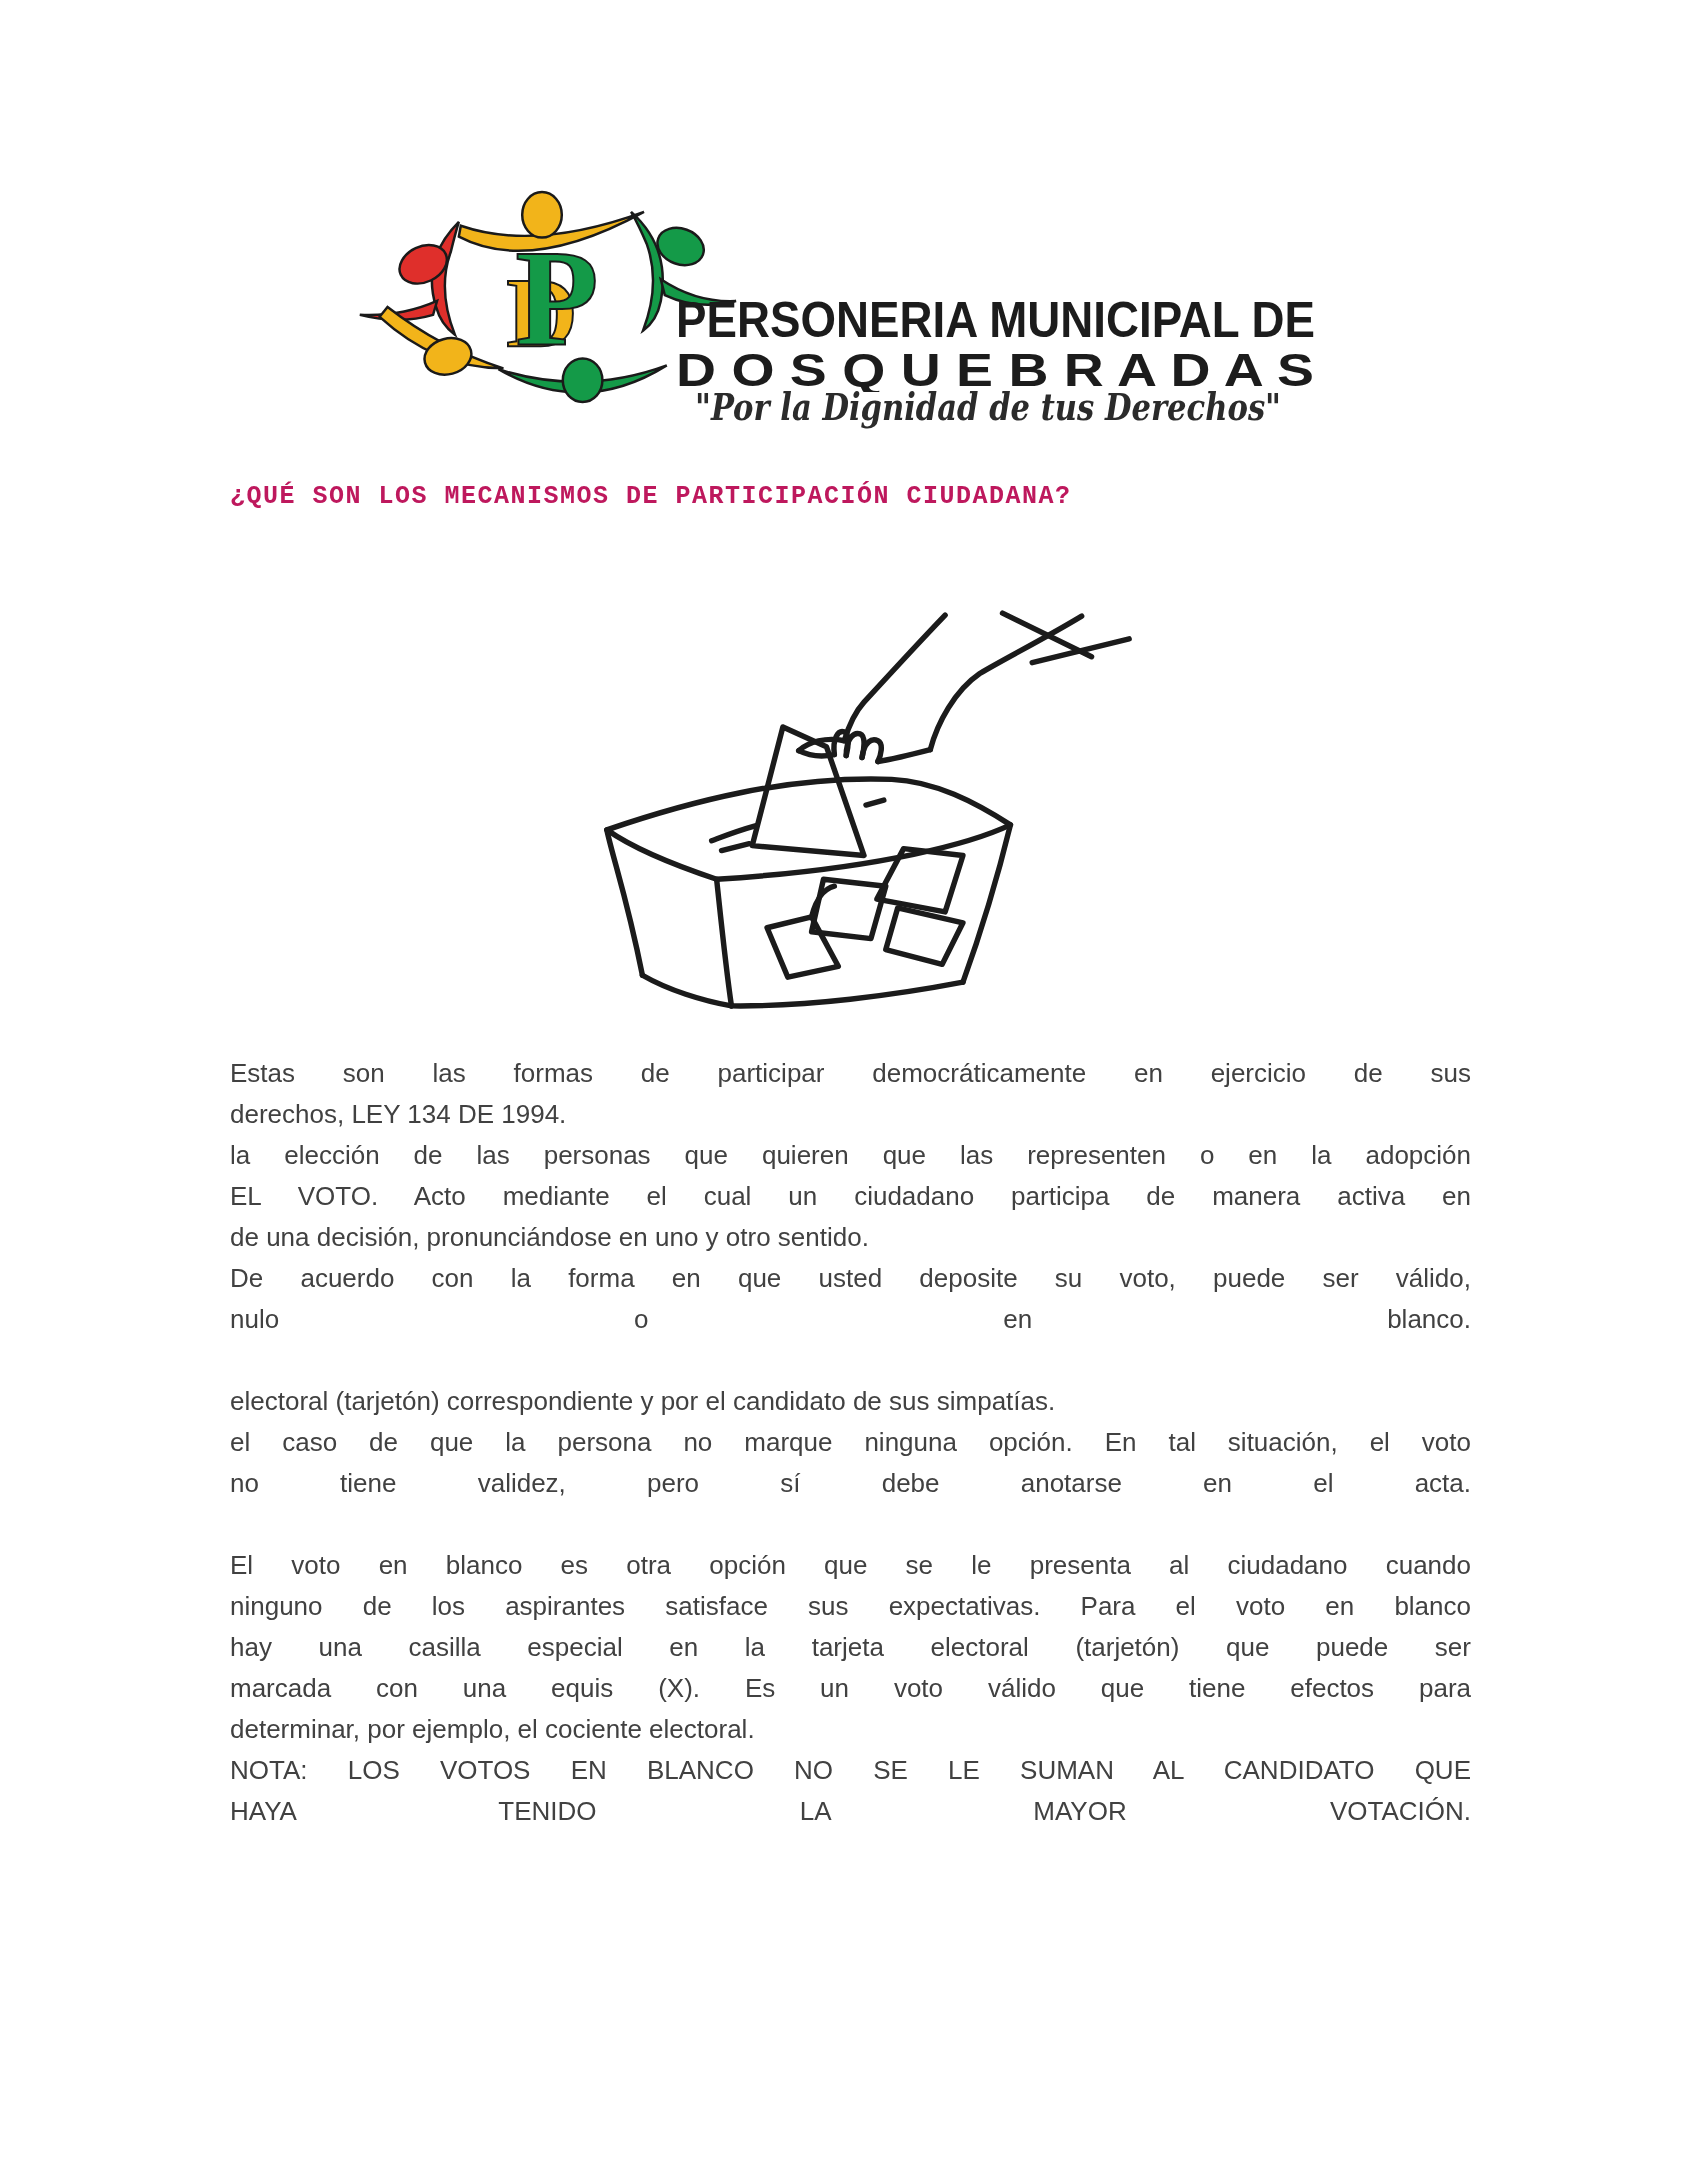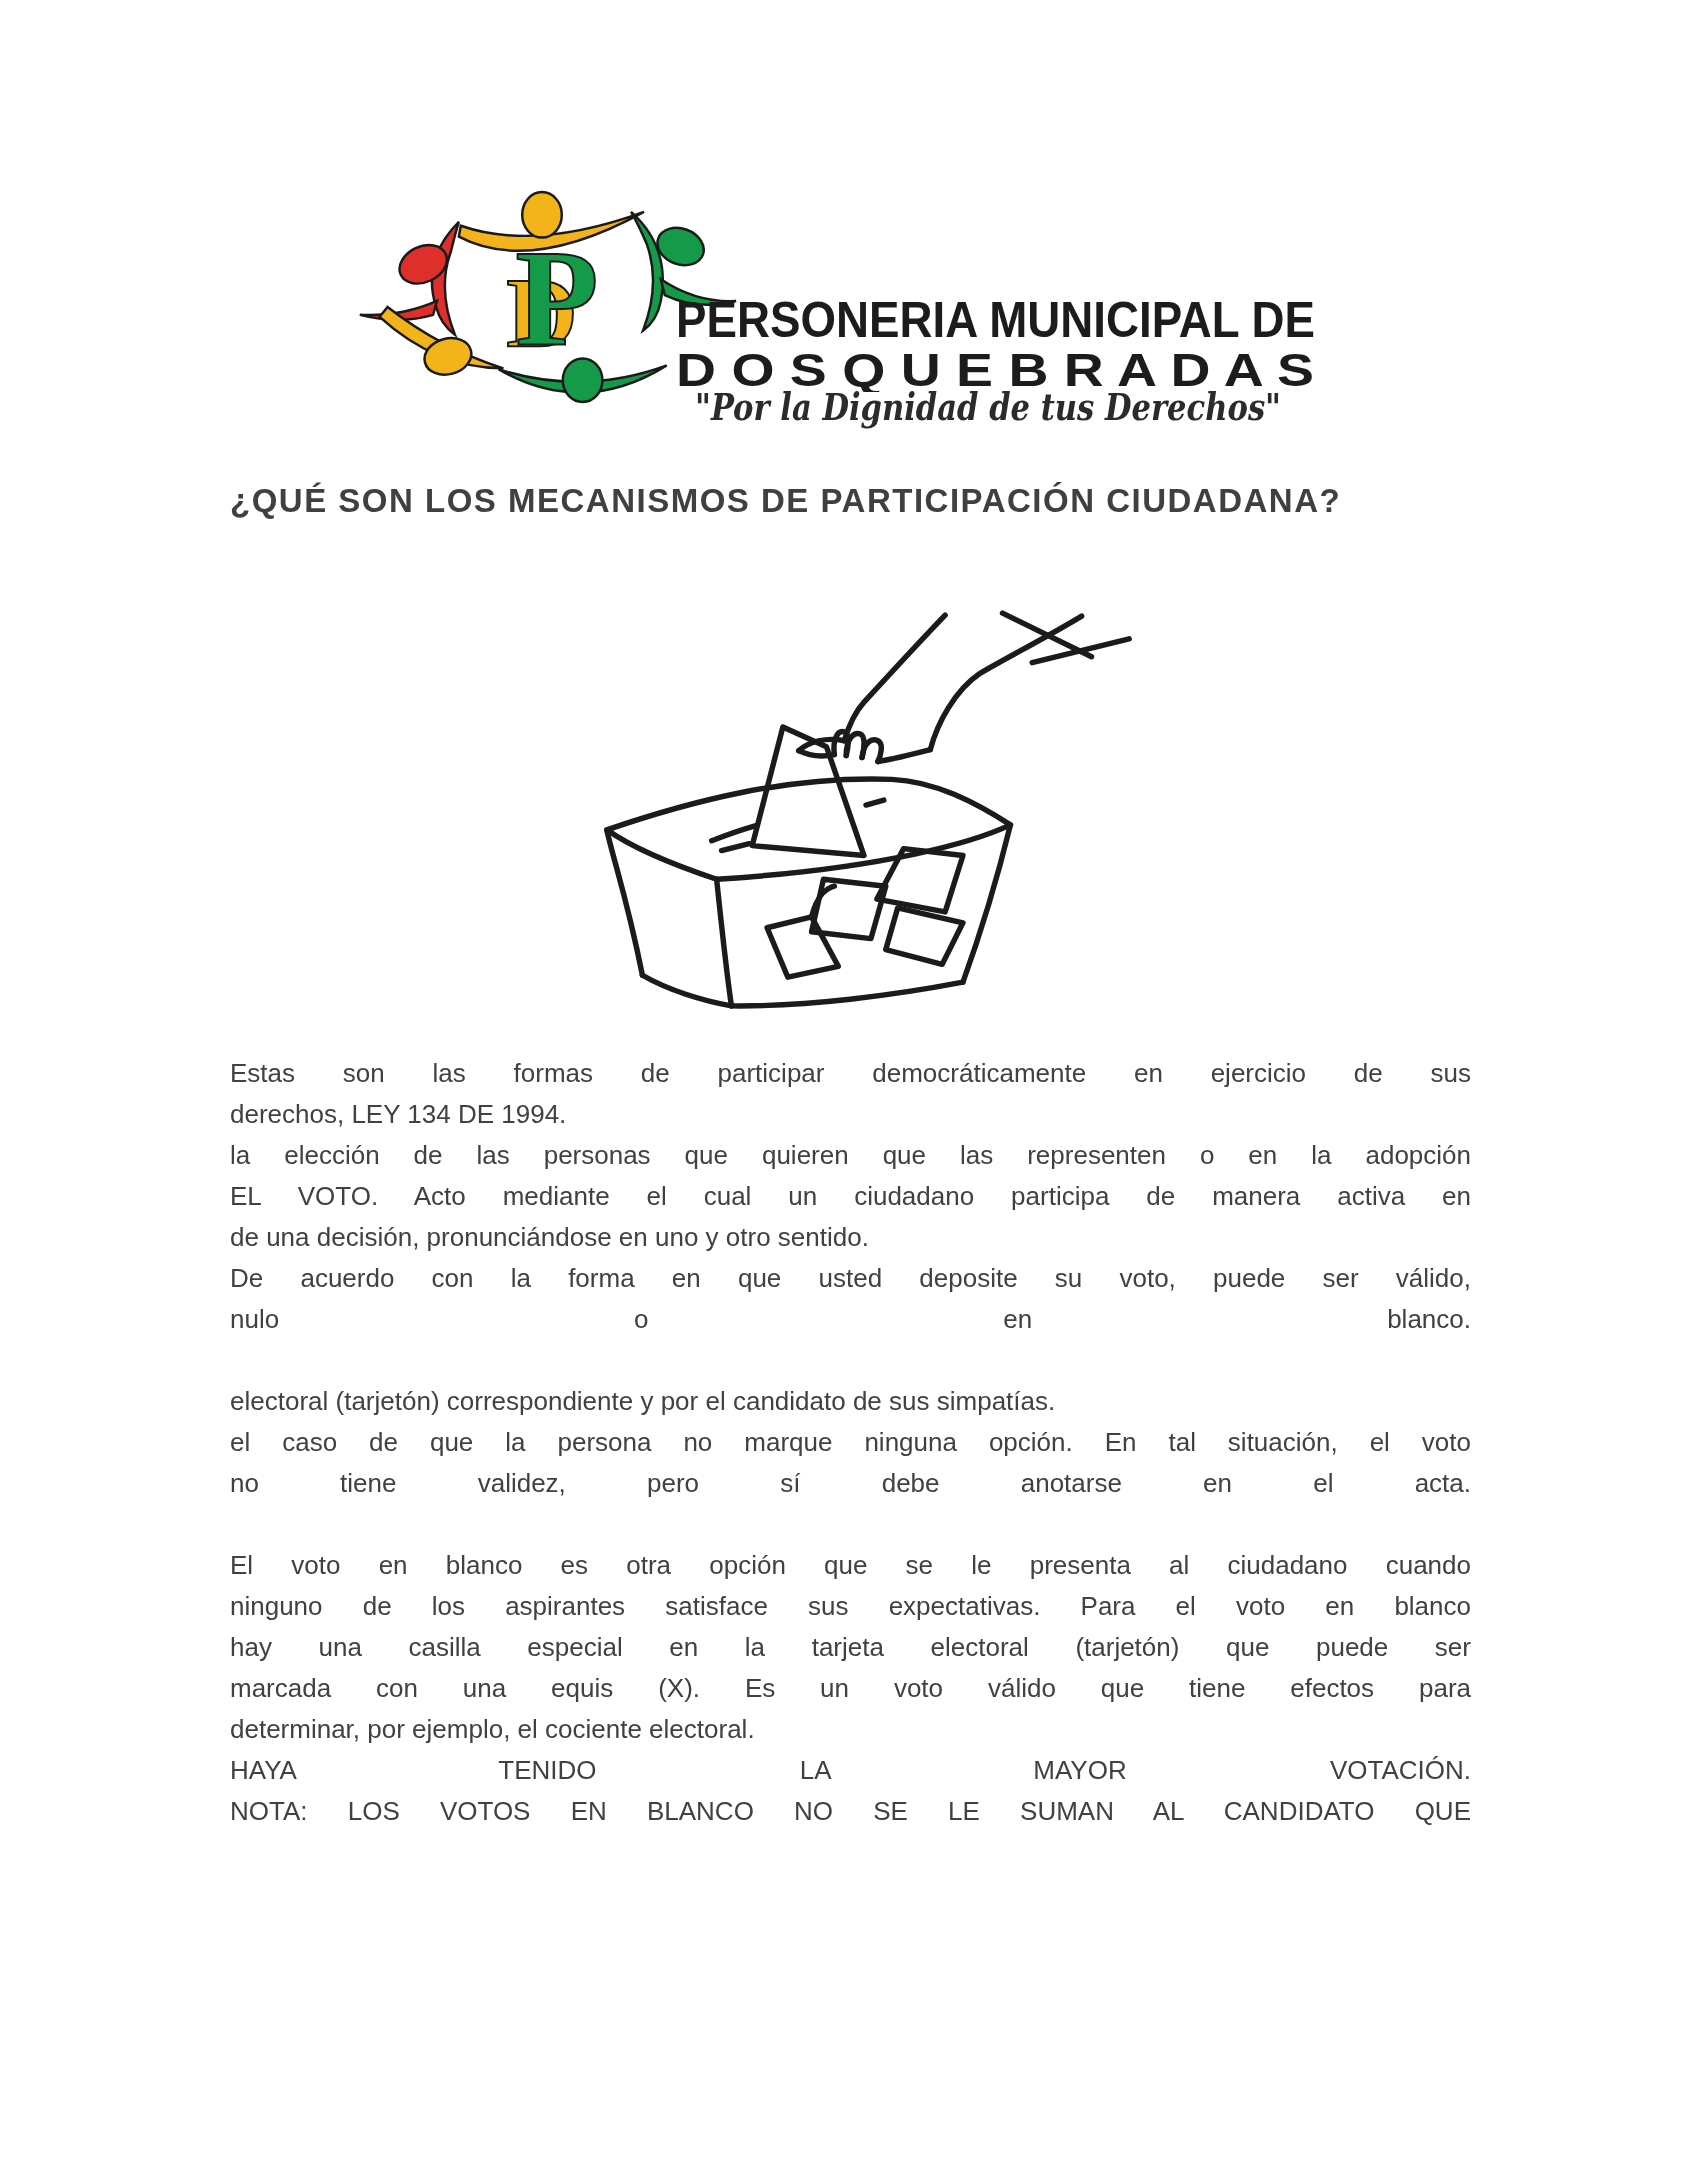--- a/index.html
+++ b/index.html
@@ -18,8 +18,8 @@
   
   #title{
     left:230px; top:482px; width:1287px;
-    font-size:33px; font-weight:bold; letter-spacing:1.5px;
-    color:#404040; white-space:nowrap;
+    font-size:25px; font-weight:bold; letter-spacing:1.5px;
+    color:#be185d; white-space:nowrap;font-family:Liberation Mono, monospace;
   }
   
   #illu{left:589px; top:599px; width:554px; height:426px;}

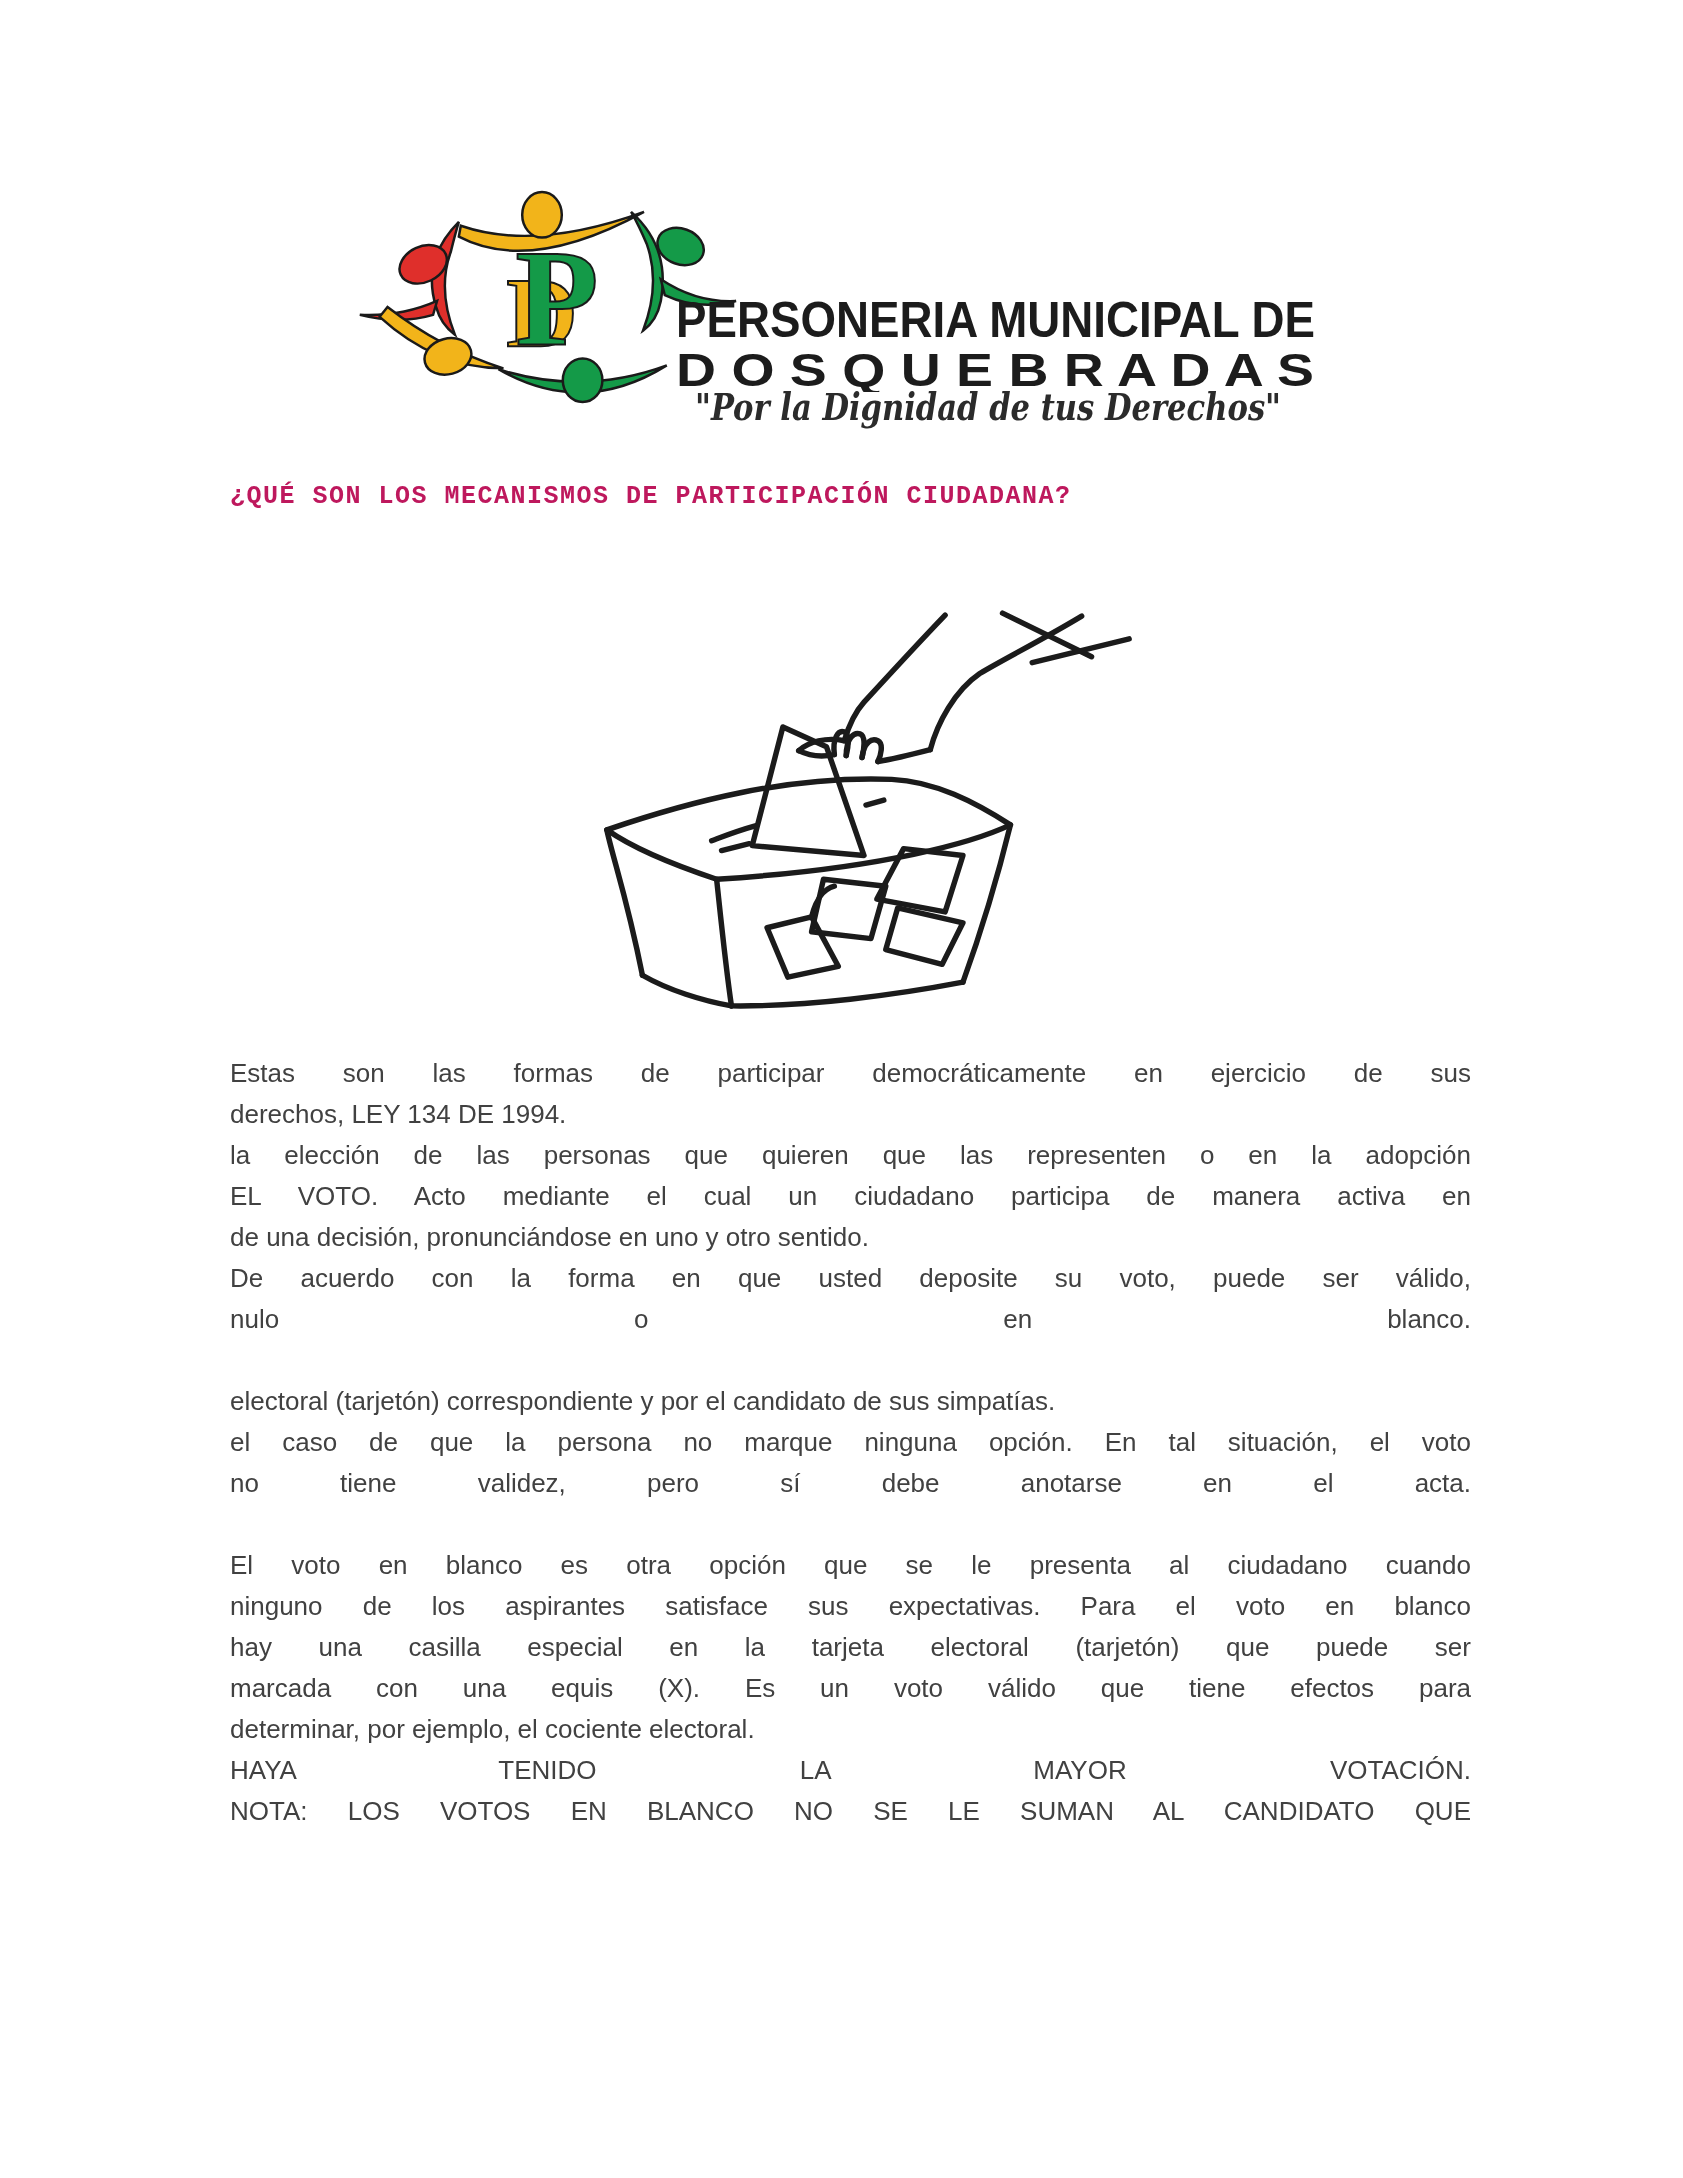--- a/index.html
+++ b/index.html
@@ -133,8 +133,8 @@
       <div class="bodyline">hay una casilla especial en la tarjeta electoral (tarjetón) que puede ser</div>
       <div class="bodyline">marcada con una equis (X). Es un voto válido que tiene efectos para</div>
       <div class="bodyline last">determinar, por ejemplo, el cociente electoral.</div>
+      <div class="bodyline">NOTA: LOS VOTOS EN BLANCO NO SE LE SUMAN AL CANDIDATO QUE</div>
       <div class="bodyline">HAYA TENIDO LA MAYOR VOTACIÓN.</div>
-      <div class="bodyline">NOTA: LOS VOTOS EN BLANCO NO SE LE SUMAN AL CANDIDATO QUE</div>
     </div>
 
 </div>

